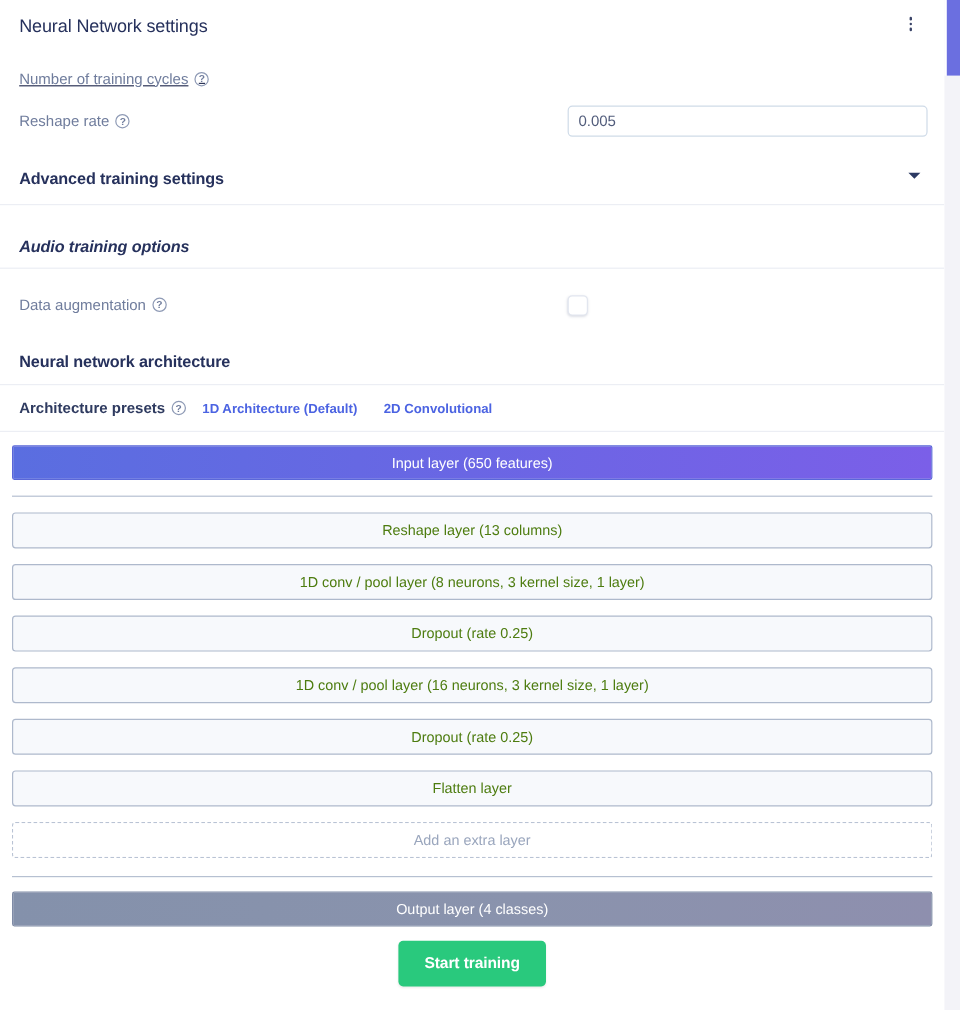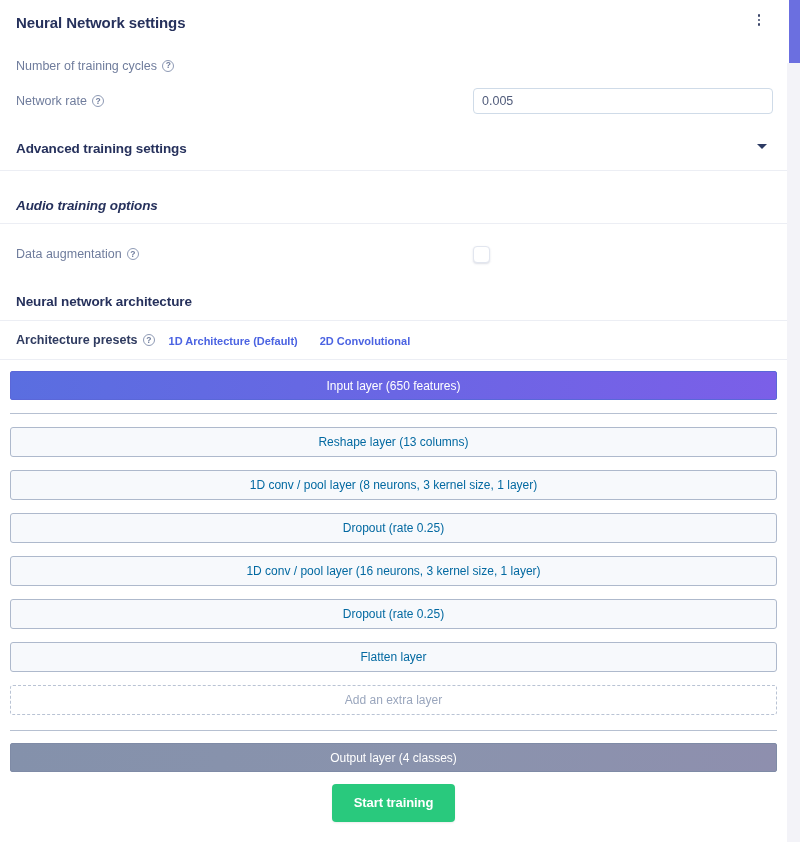--- a/index.html
+++ b/index.html
@@ -70,7 +70,7 @@
   }
   .card-title {
     font-size: 15px;
-    font-weight: bold;
+    font-weight: normal;
     color: #26315c;
     letter-spacing: -0.1px;
   }

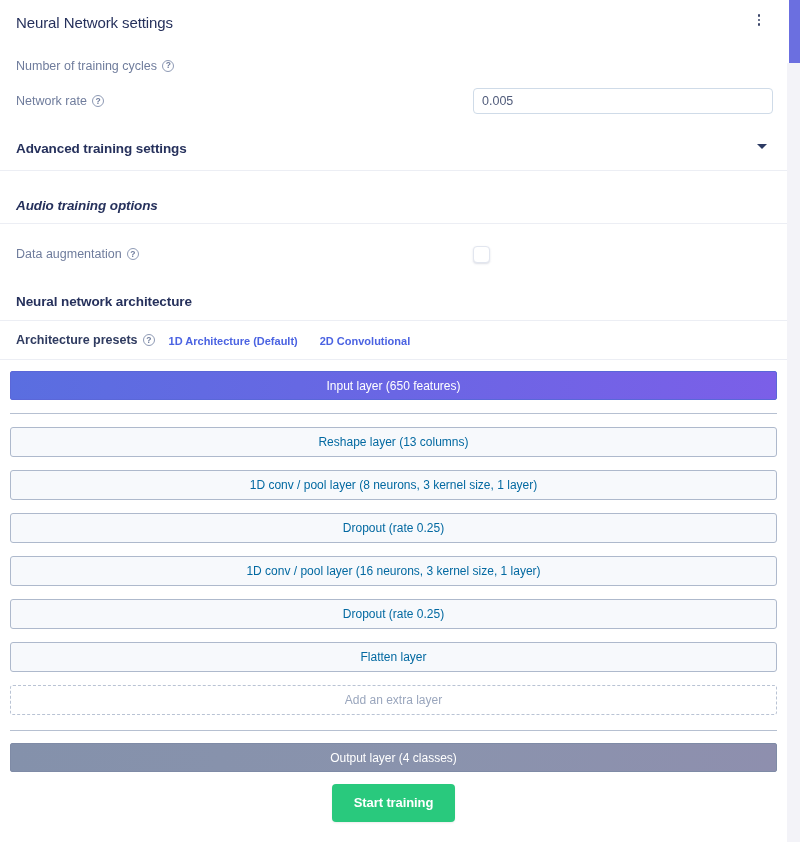--- a/index.html
+++ b/index.html
@@ -290,7 +290,7 @@
     </div>
 
 
-    <div class="form-row" style="padding-top:12px;height:39px;">
+    <div class="form-row" style="padding-top:12px;height:39px;text-decoration:underline;">
       <div class="form-label">
         <span>Number of training cycles</span>
         <span class="help-icon">?</span>

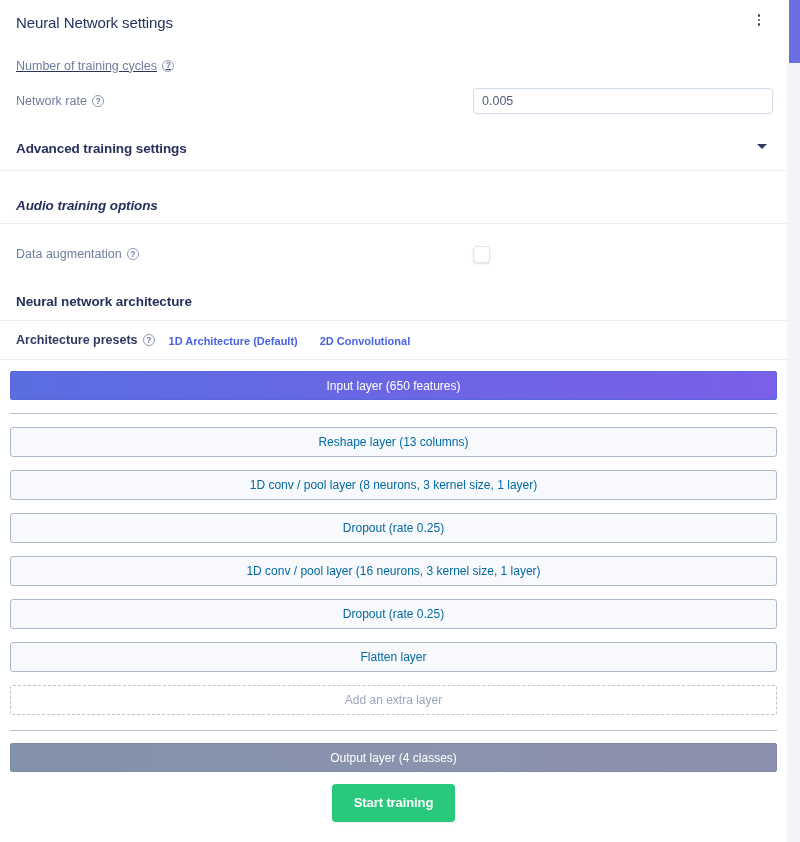--- a/index.html
+++ b/index.html
@@ -299,7 +299,7 @@
 
     <div class="form-row" style="height:44px;">
       <div class="form-label">
-        <span>Network rate</span>
+        <span>Reshape rate</span>
         <span class="help-icon">?</span>
       </div>
       <input class="field" type="text" value="0.005" style="">

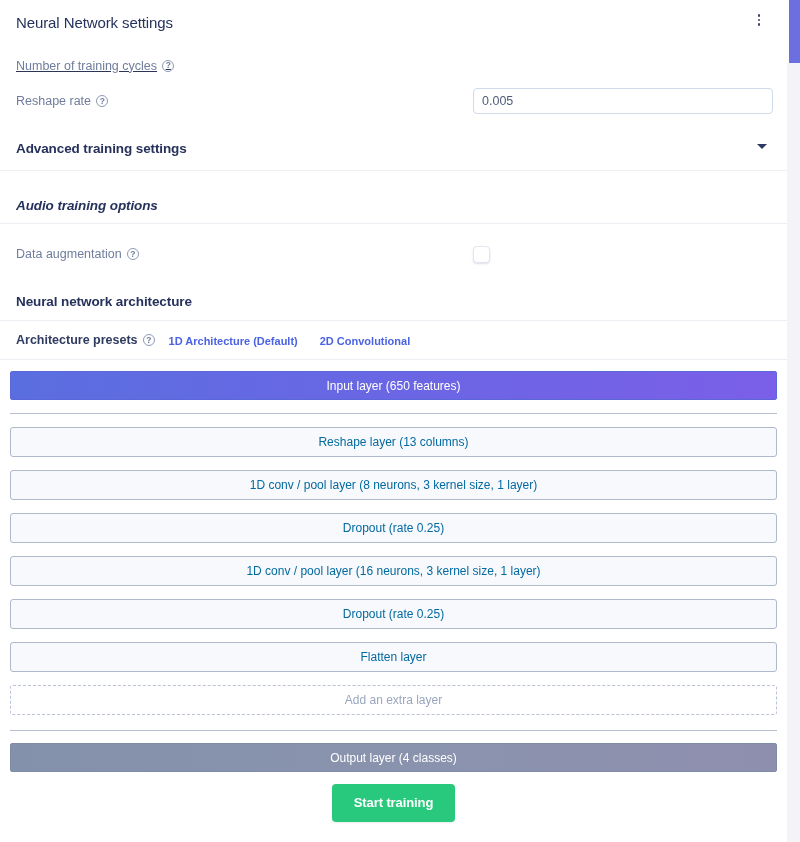--- a/index.html
+++ b/index.html
@@ -237,7 +237,7 @@
   .layer.mid {
     background: #f7f9fc;
     border: 1px solid #aeb9cc;
-    color: #0369a1;
+    color: #4d7c0f;
   }
   .layer.add {
     background: #ffffff;

